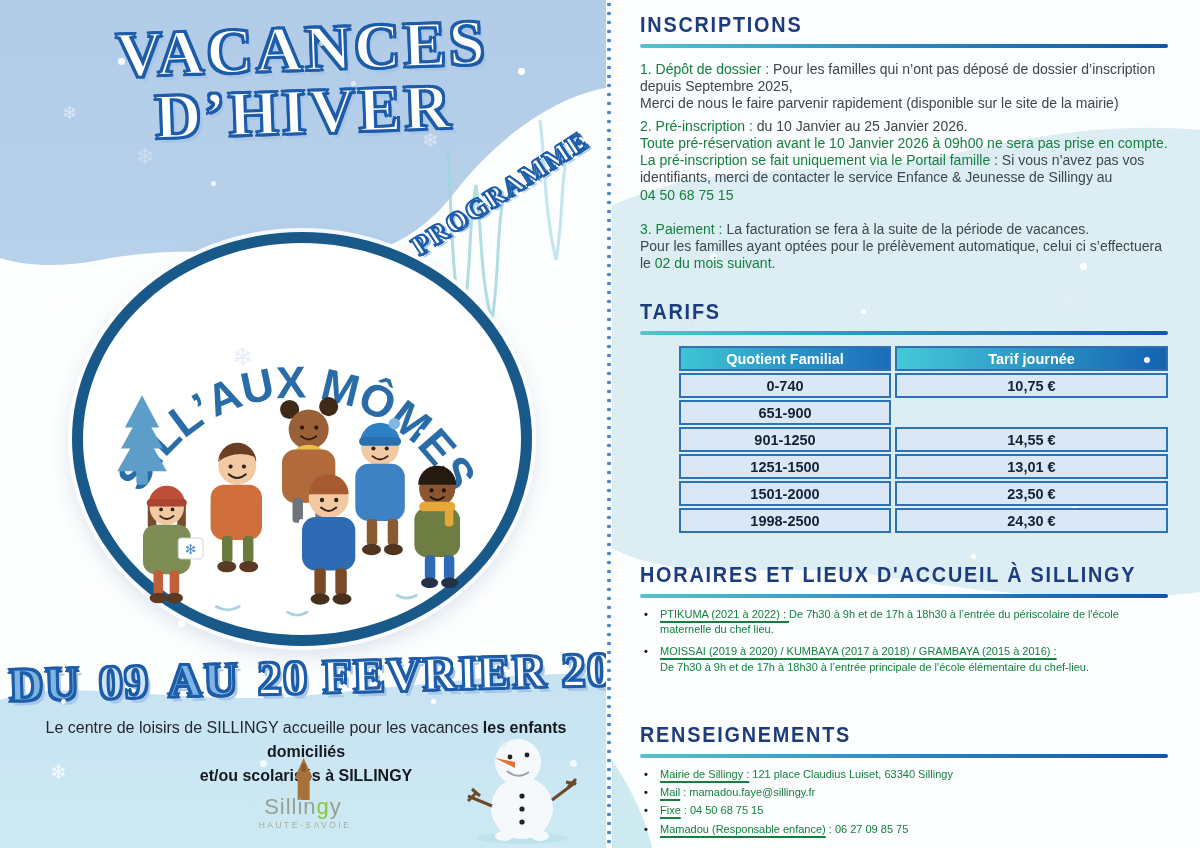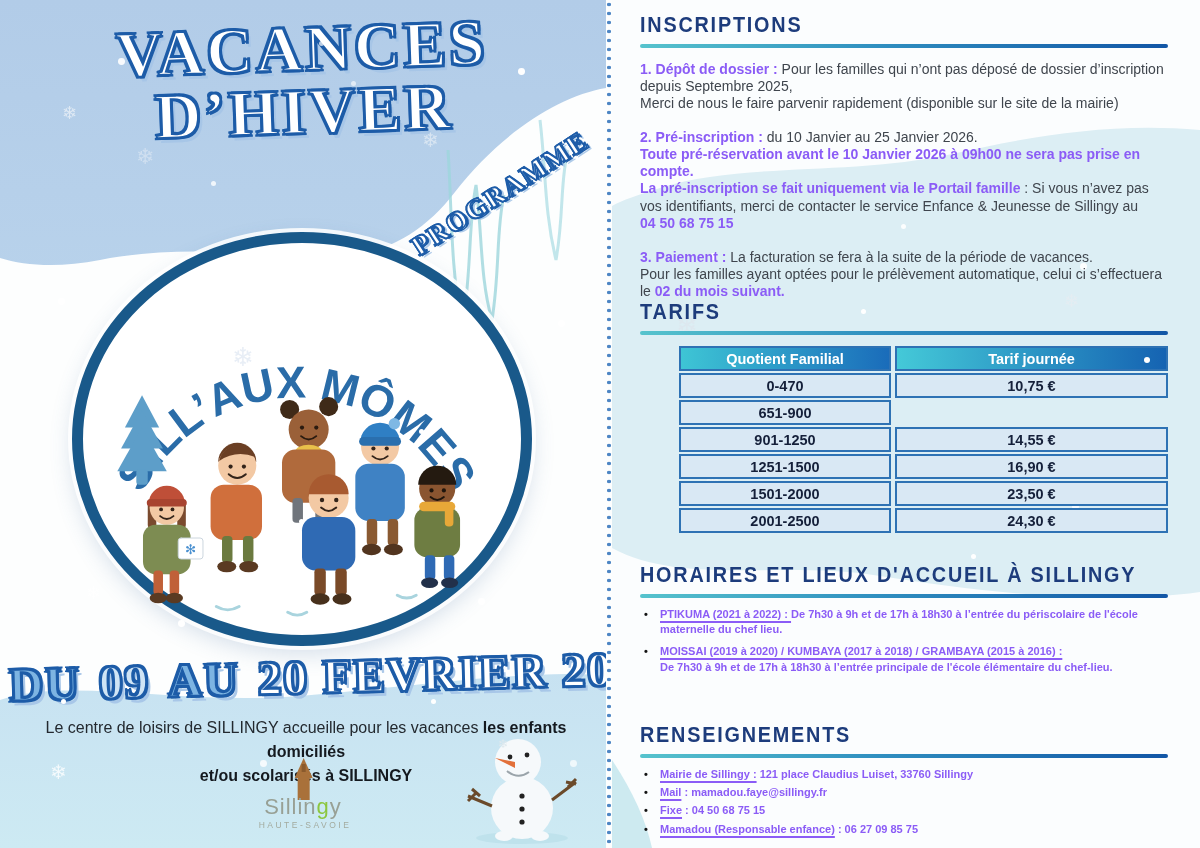--- a/index.html
+++ b/index.html
@@ -59,7 +59,7 @@
   .rule{height:4px;border-radius:3px;margin-top:6px;
      background:linear-gradient(90deg,#56c3cd,#2f8fc0 45%,#1256a6);}
   .para{font-size:14px;line-height:1.22;color:#3f454d;margin:0;}
-  .para .b,.blist .b{font-weight:bold;color:#8b5cf6;}
+  .para .b,.blist .b{font-weight:normal;color:#15803d;}
   .u{text-decoration:underline;text-decoration-thickness:2px;text-underline-offset:3px;}
   #sec-inscriptions{top:12px;} #p1{margin-top:13px;} #p2{margin-top:17px;} #p3{margin-top:17px;}
   #sec-tarifs{top:299px;}

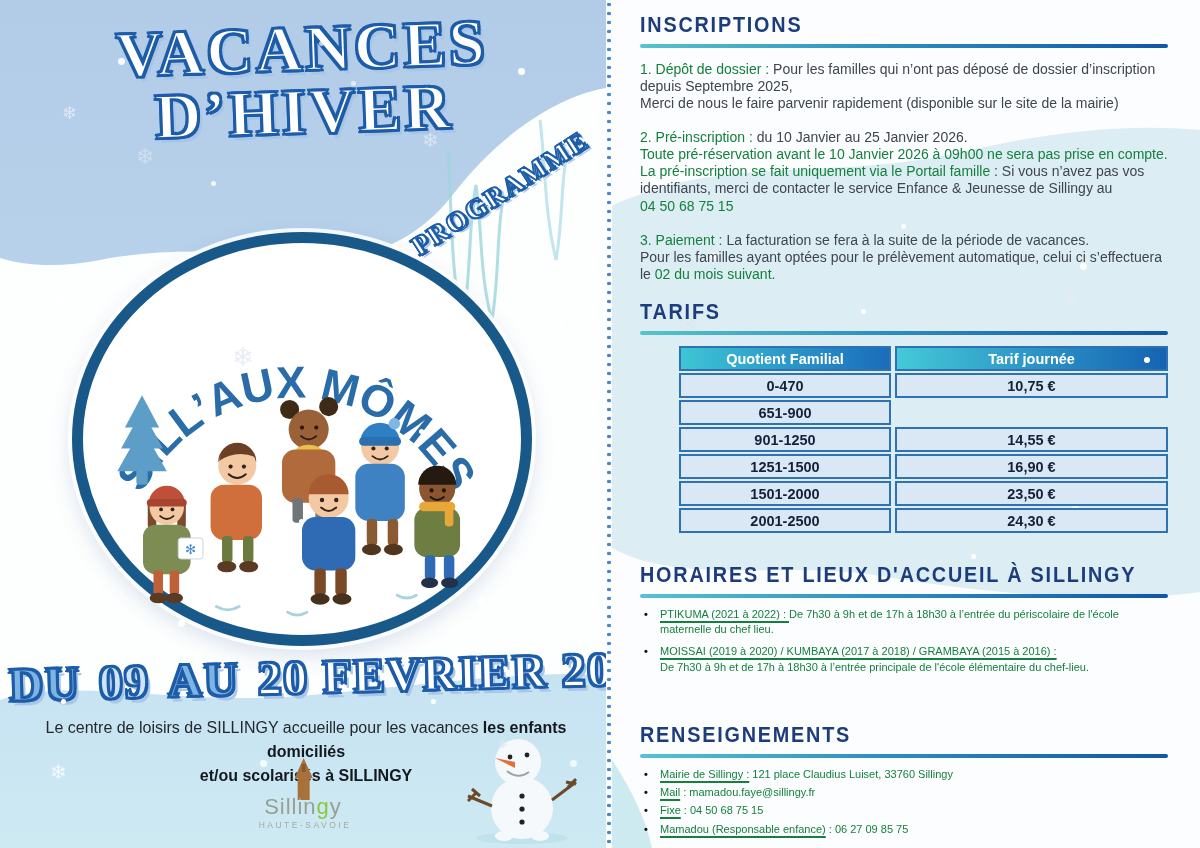--- a/index.html
+++ b/index.html
@@ -61,7 +61,7 @@
   .para{font-size:14px;line-height:1.22;color:#3f454d;margin:0;}
   .para .b,.blist .b{font-weight:normal;color:#15803d;}
   .u{text-decoration:underline;text-decoration-thickness:2px;text-underline-offset:3px;}
-  #sec-inscriptions{top:12px;} #p1{margin-top:13px;} #p2{margin-top:17px;} #p3{margin-top:17px;}
+  #sec-inscriptions{top:12px;} #p1{margin-top:13px;} #p2{margin-top:6px;} #p3{margin-top:17px;}
   #sec-tarifs{top:299px;}
   .ttable{margin-top:11px;}
   .t-row{display:grid;grid-template-columns:212px 1fr;gap:4px;margin-bottom:2px;padding-left:39px;}

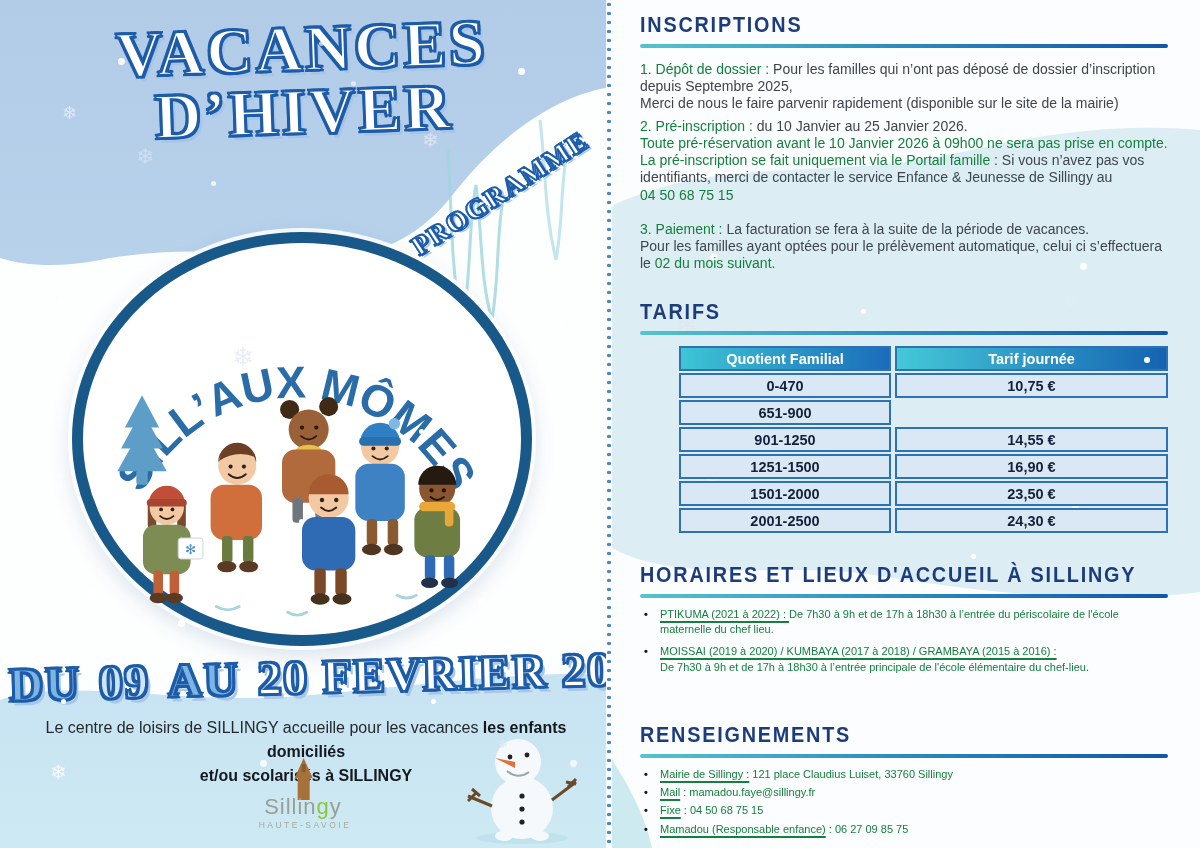--- a/index.html
+++ b/index.html
@@ -277,7 +277,7 @@
             <div class="t-cell t-hcell c2">Tarif journée</div>
           </div>
           <div class="t-row">
-            <div class="t-cell">0-470</div>
+            <div class="t-cell">0-740</div>
             <div class="t-cell">10,75 €</div>
           </div>
           <div class="t-row">

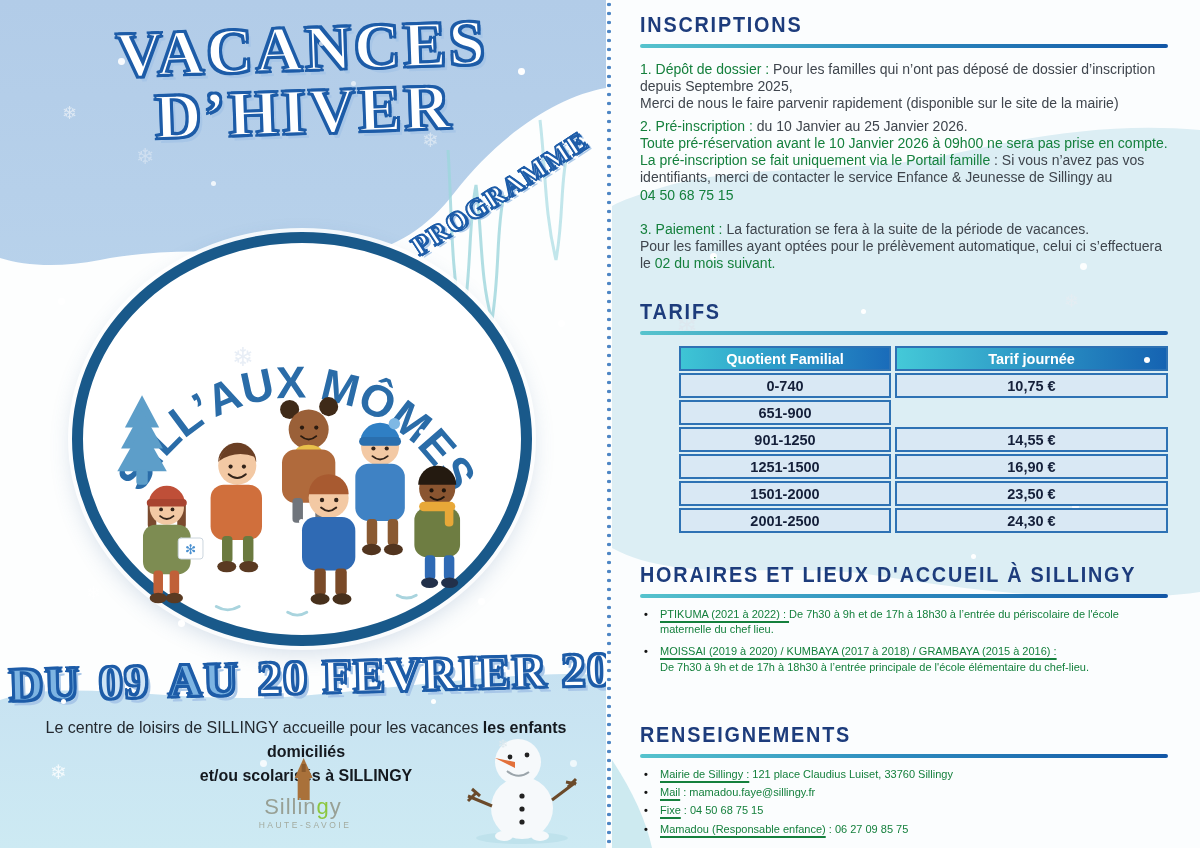--- a/index.html
+++ b/index.html
@@ -289,7 +289,7 @@
           </div>
           <div class="t-row">
             <div class="t-cell">1251-1500</div>
-            <div class="t-cell">16,90 €</div>
+            <div class="t-cell">13,01 €</div>
           </div>
           <div class="t-row">
             <div class="t-cell">1501-2000</div>

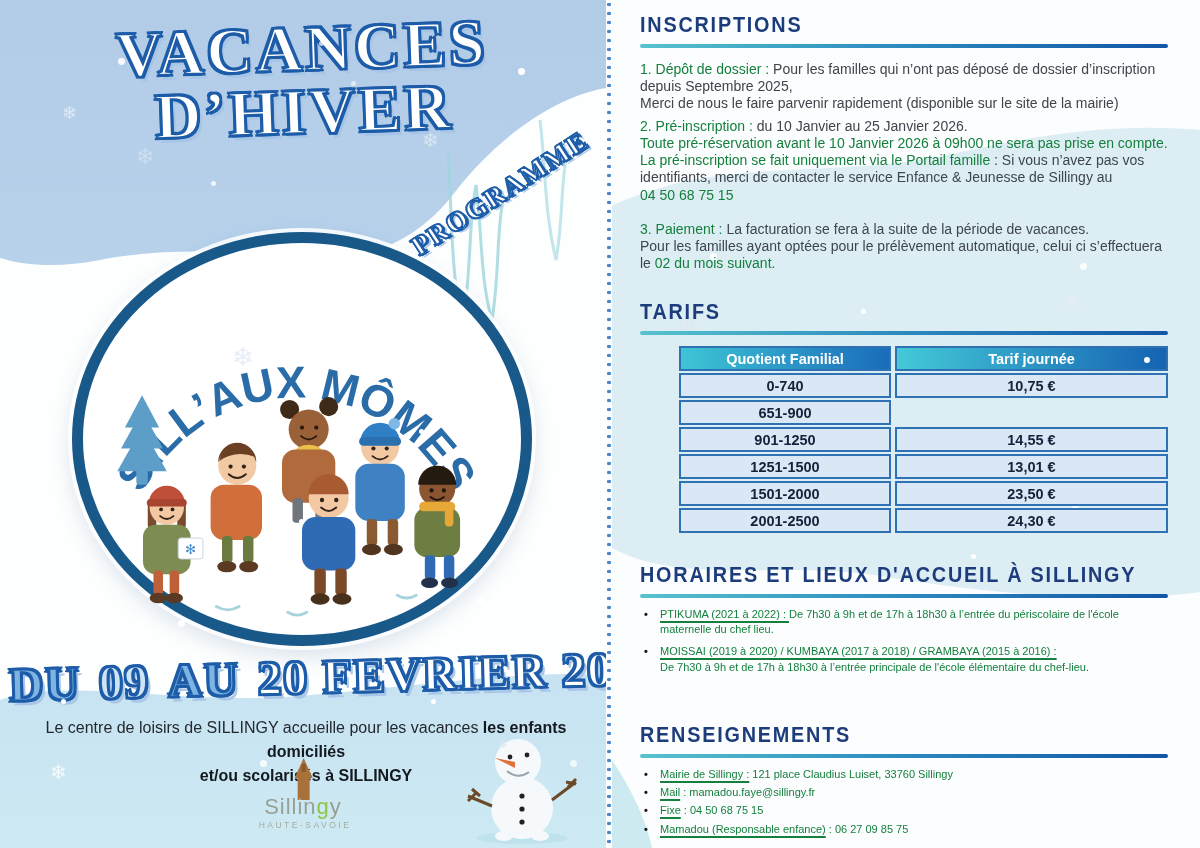--- a/index.html
+++ b/index.html
@@ -296,7 +296,7 @@
             <div class="t-cell">23,50 €</div>
           </div>
           <div class="t-row">
-            <div class="t-cell">2001-2500</div>
+            <div class="t-cell">1998-2500</div>
             <div class="t-cell">24,30 €</div>
           </div>
           <div class="t-row">

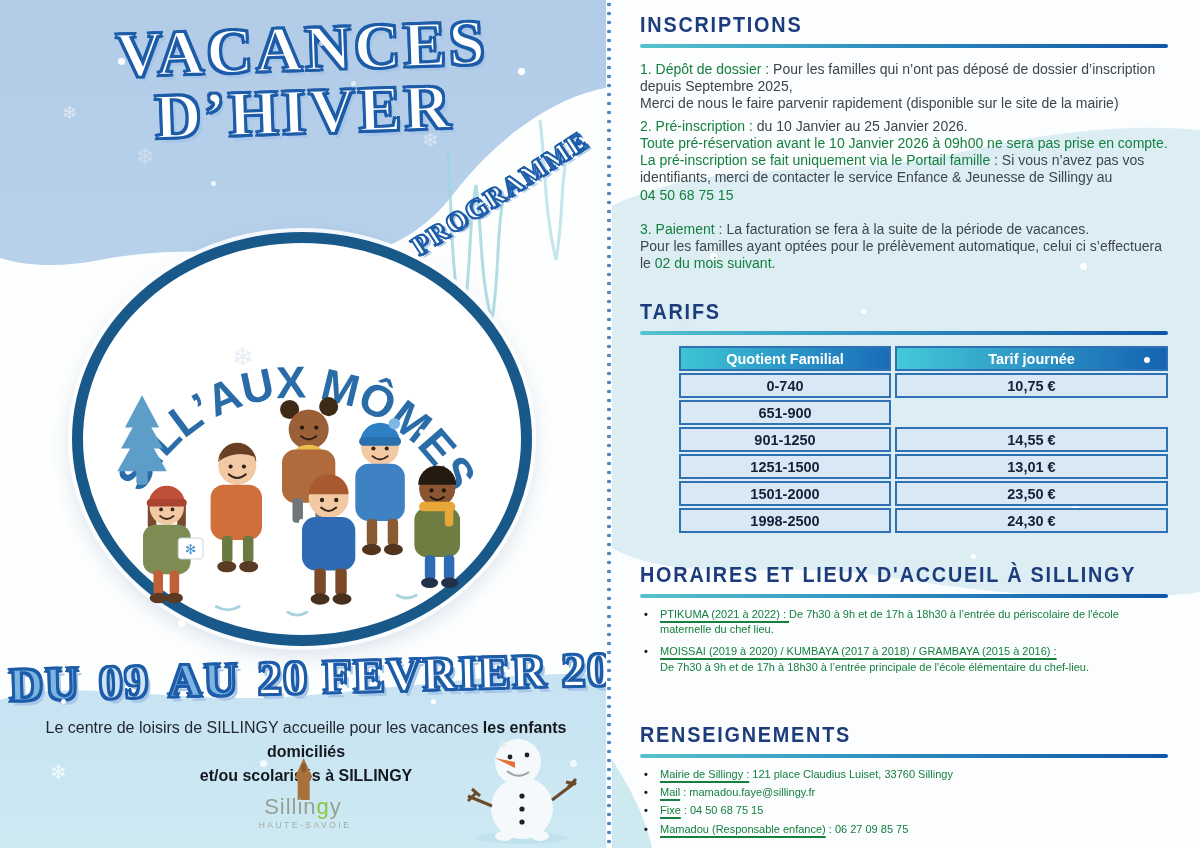--- a/index.html
+++ b/index.html
@@ -317,7 +317,7 @@
       <h2>RENSEIGNEMENTS</h2>
       <div class="rule"></div>
       <ul class="blist blist-tight">
-          <li><span class="b u">Mairie de Sillingy :</span><span class="b"> 121 place Claudius Luiset, 33760 Sillingy</span></li>
+          <li><span class="b u">Mairie de Sillingy :</span><span class="b"> 121 place Claudius Luiset, 63340 Sillingy</span></li>
           <li><span class="b u">Mail</span><span class="b"> : mamadou.faye@sillingy.fr</span></li>
           <li><span class="b u">Fixe</span><span class="b"> : 04 50 68 75 15</span></li>
           <li><span class="b u">Mamadou (Responsable enfance)</span><span class="b"> : 06 27 09 85 75</span></li>

